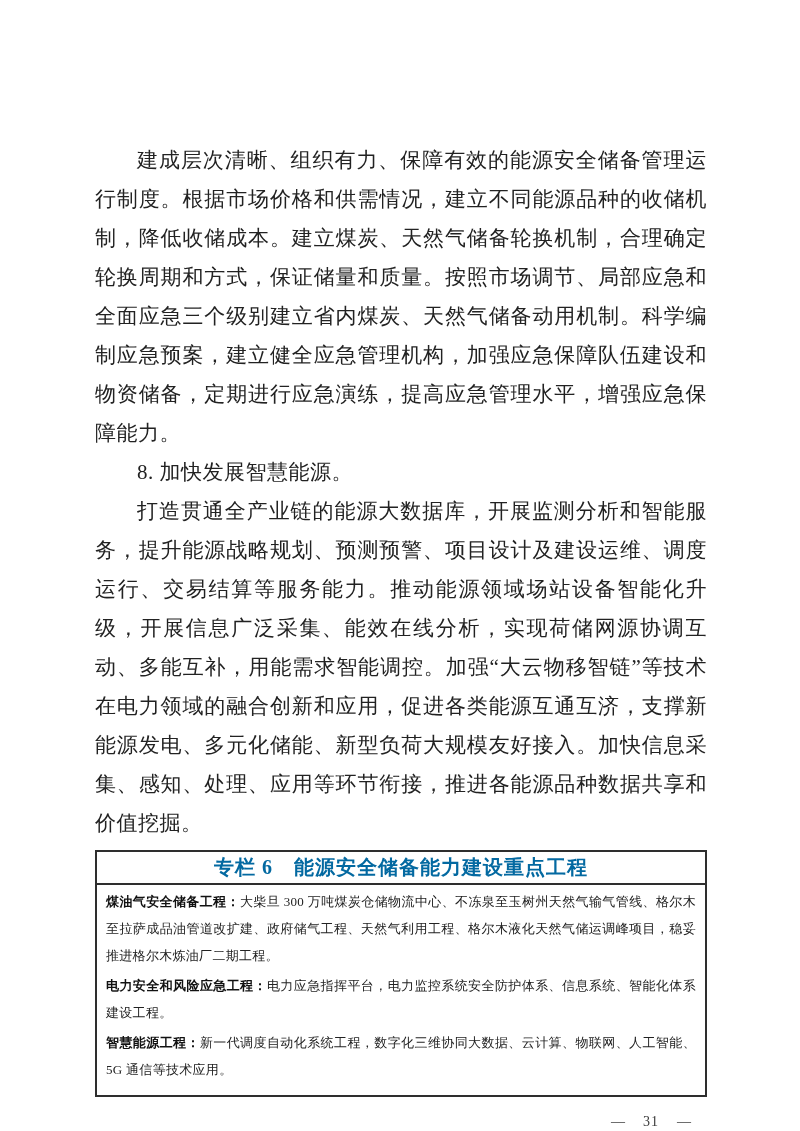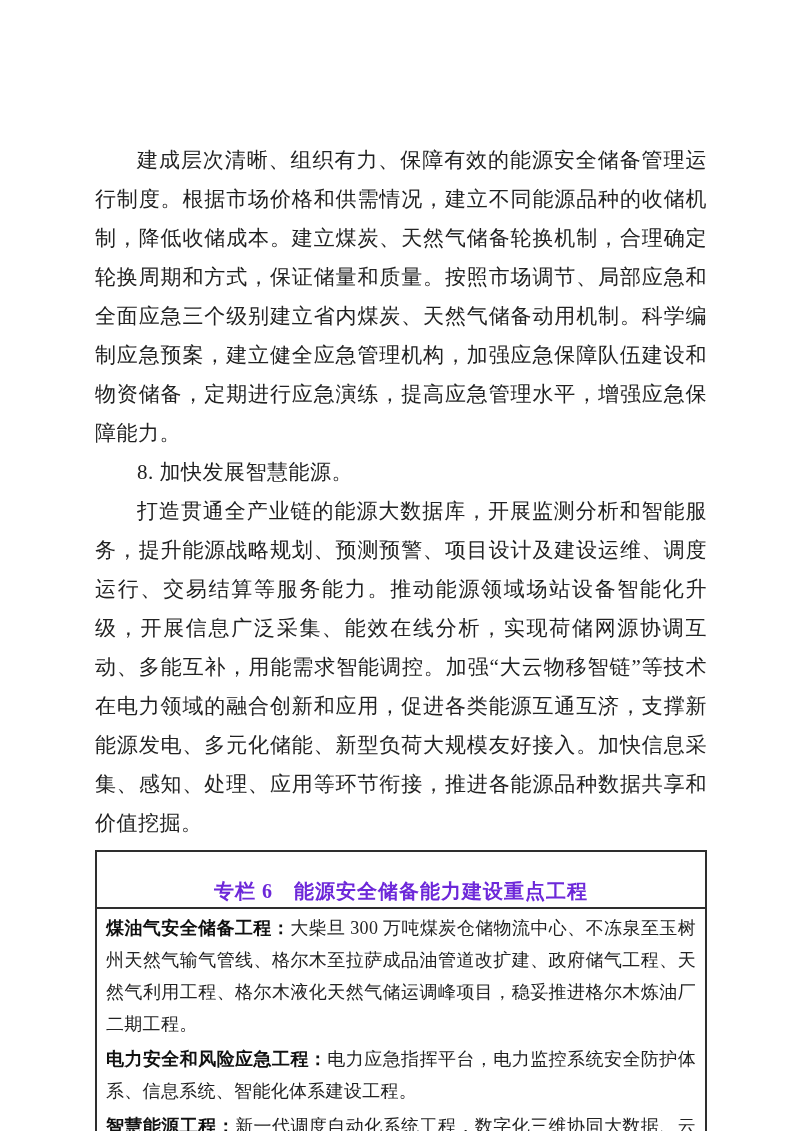--- a/index.html
+++ b/index.html
@@ -40,14 +40,13 @@
   }
   .panel-title {
     font-weight: bold;
-    color: #6d28d9;
+    color: #0369a1;
     text-align: center;
     font-size: 20px;
     line-height: 26px;
     padding: 2px 0 3px;
     border-bottom: 2px solid #2e2e2e;
     letter-spacing: 1px;
-    margin-top: 24px;
   }
   .panel-body {
     padding: 3px 9px 4px;

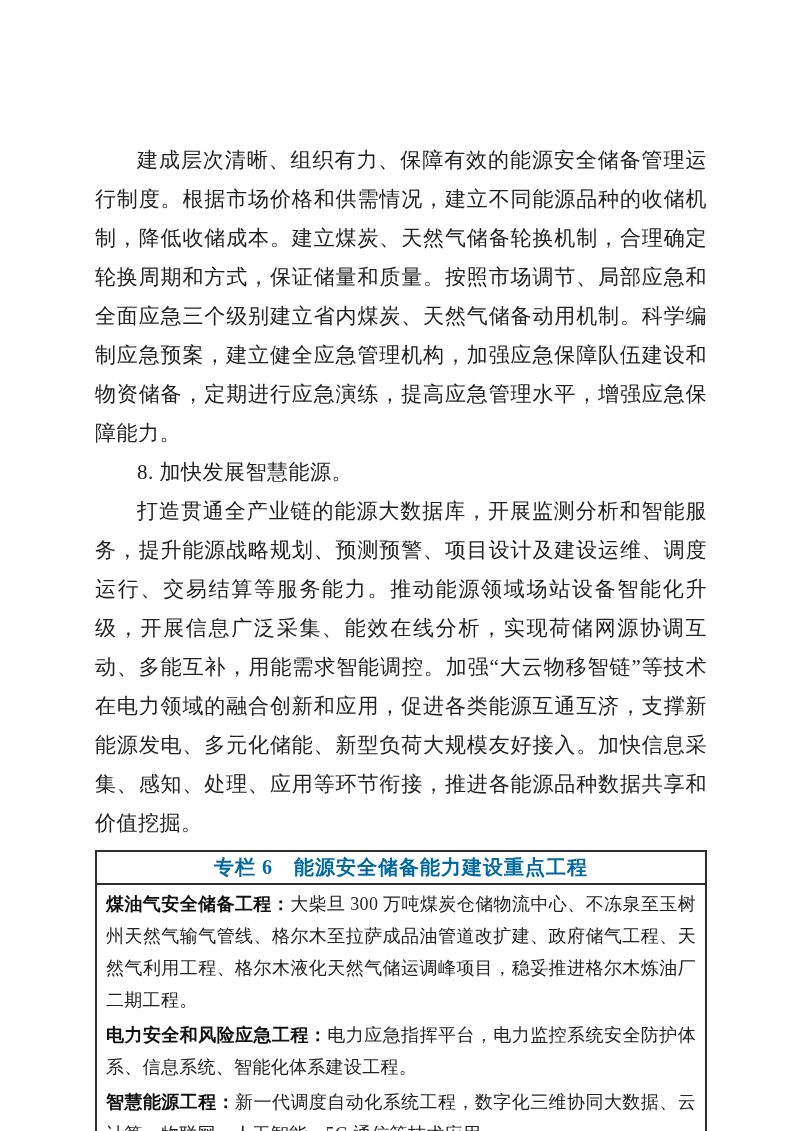--- a/index.html
+++ b/index.html
@@ -53,8 +53,8 @@
   }
   .panel-item {
     margin: 0 0 3px;
-    font-size: 18px;
-    line-height: 32px;
+    font-size: 13px;
+    line-height: 27px;
     letter-spacing: 0.3px;
     text-align: justify;
     text-justify: inter-character;

